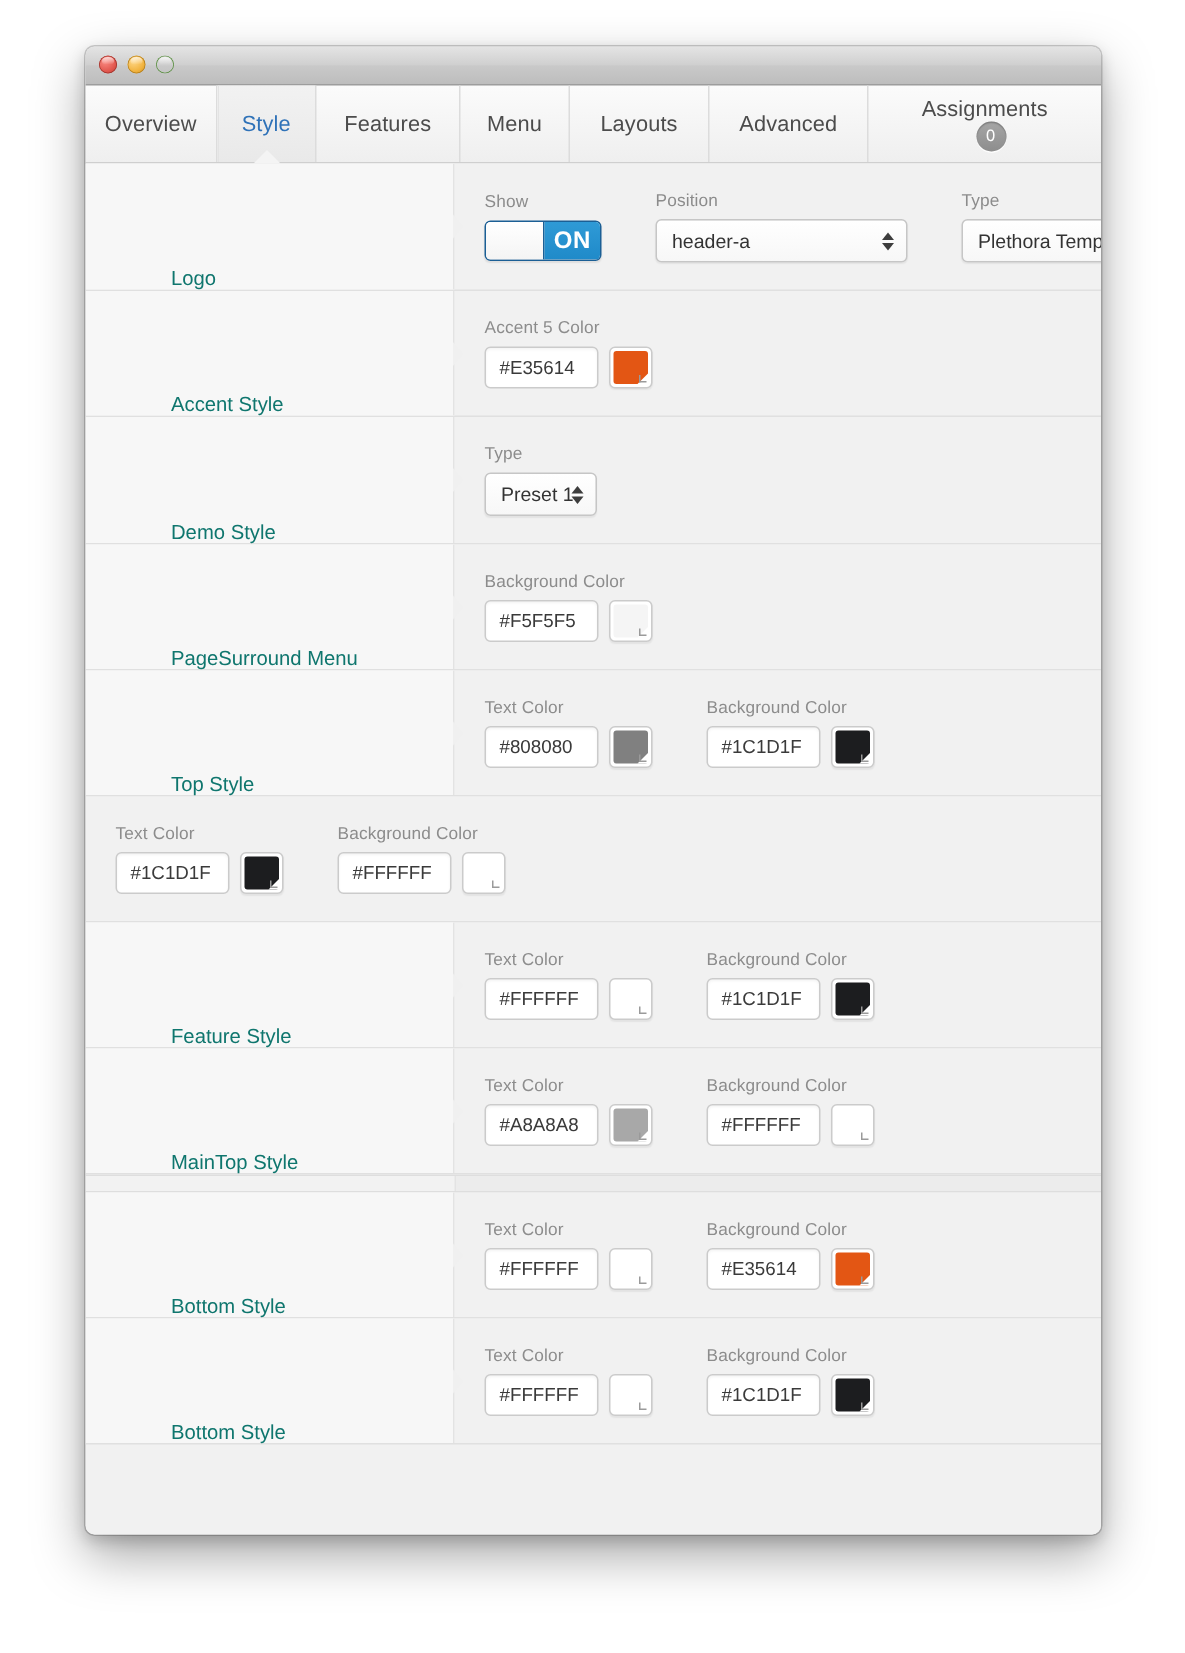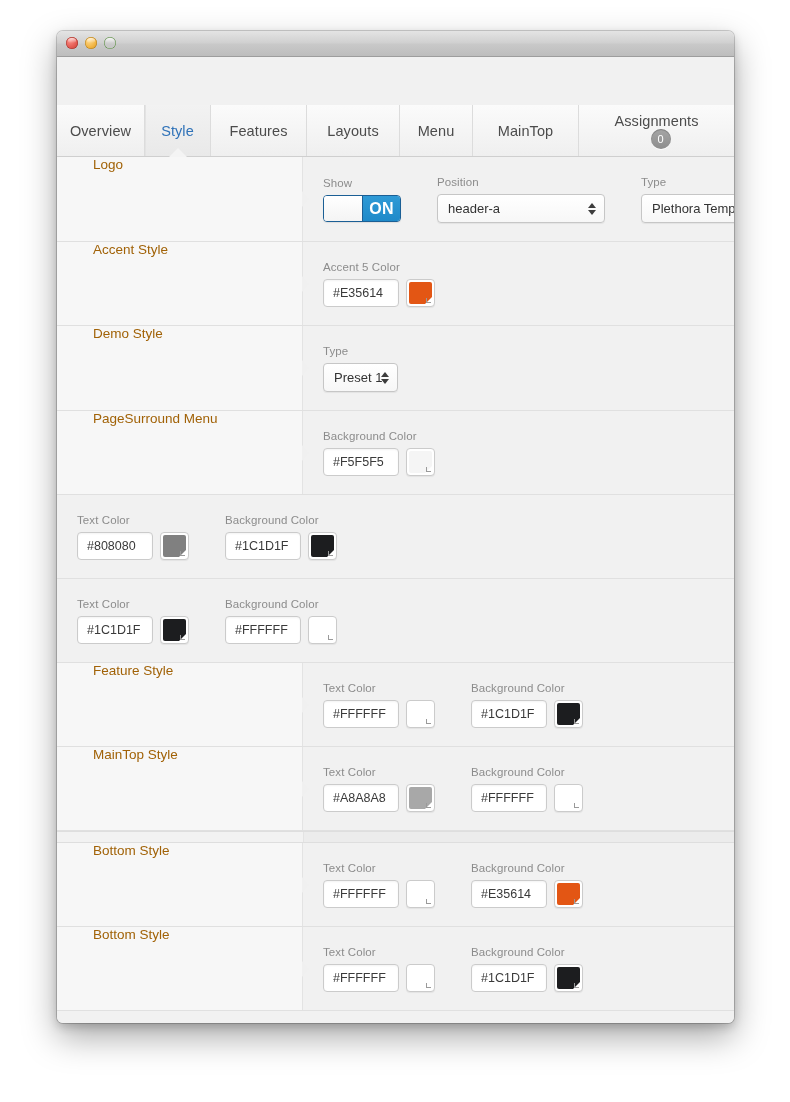--- a/index.html
+++ b/index.html
@@ -48,7 +48,6 @@
     height:51px;
     background:linear-gradient(to bottom,#fbfbfb 0%,#efefef 100%);
     border-bottom:1px solid #cfcfcf;
-    margin-top:48px;
   }
   .tab{
     display:flex;align-items:center;justify-content:center;

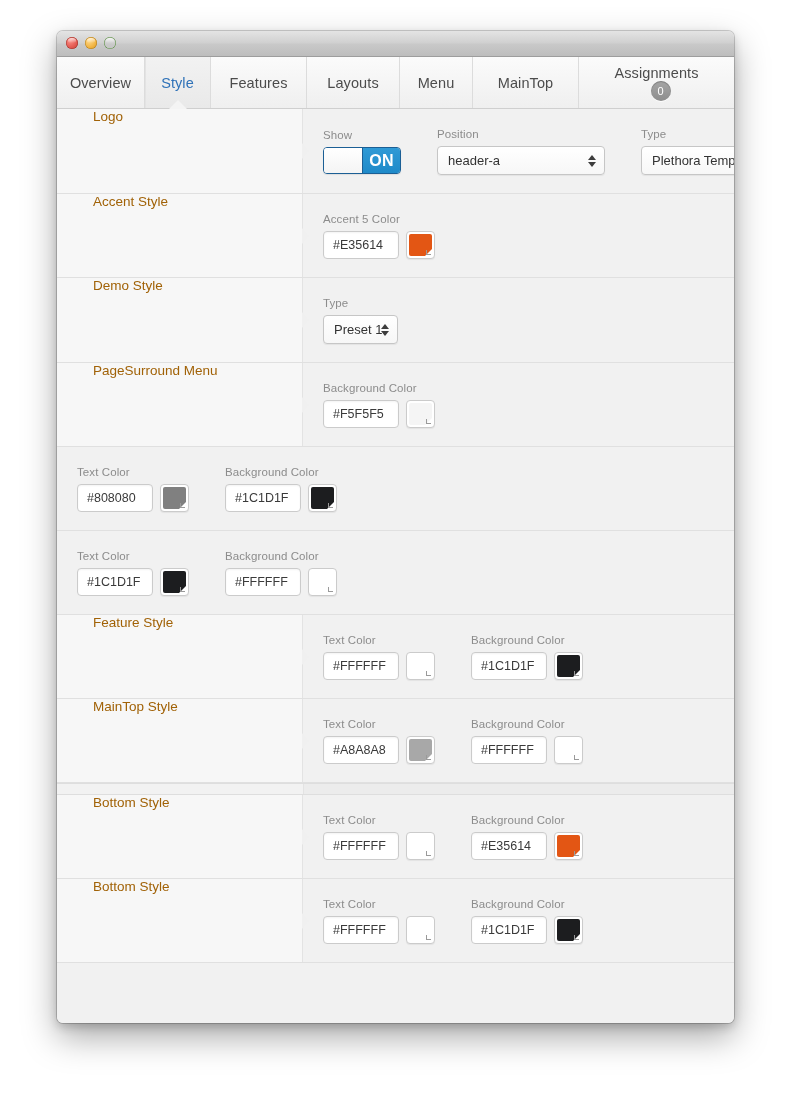--- a/index.html
+++ b/index.html
@@ -271,11 +271,11 @@
     <div class="tab" style="width:96px">
       <span>Features</span>
     </div>
+    <div class="tab" style="width:73px">
+      <span>Menu</span>
+    </div>
     <div class="tab" style="width:93px">
       <span>Layouts</span>
-    </div>
-    <div class="tab" style="width:73px">
-      <span>Menu</span>
     </div>
     <div class="tab" style="width:106px">
       <span>MainTop</span>

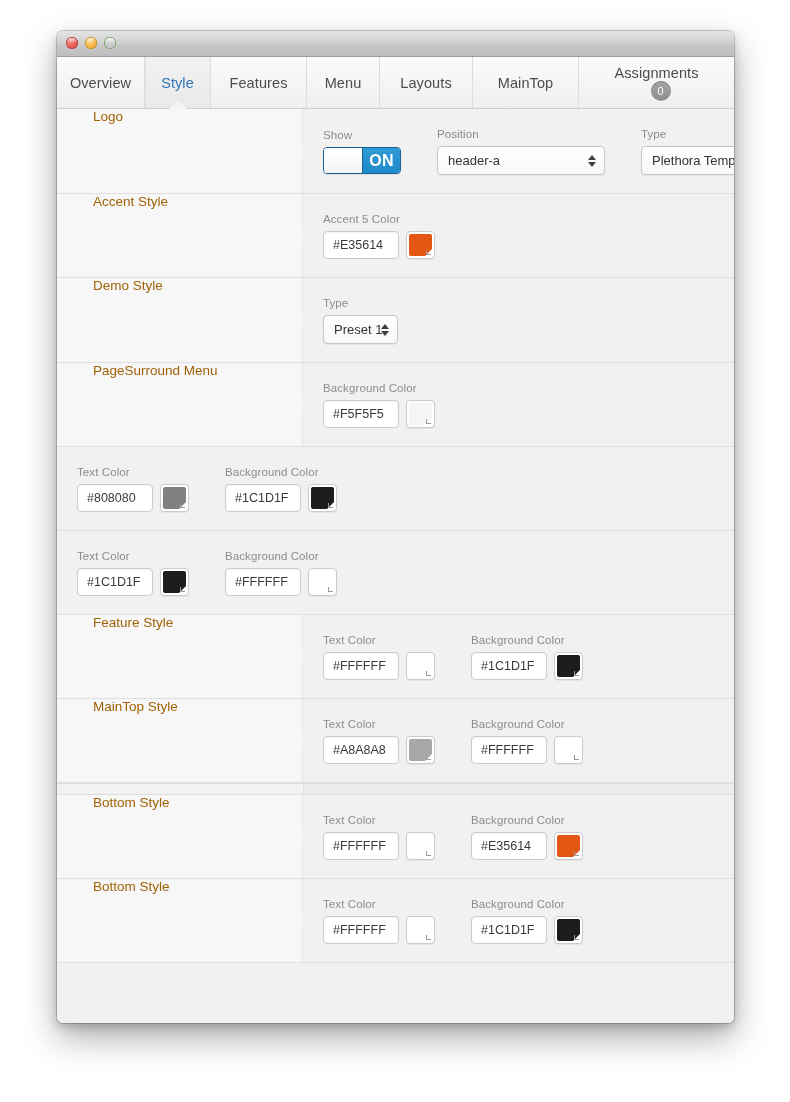--- a/index.html
+++ b/index.html
@@ -278,7 +278,7 @@
       <span>Layouts</span>
     </div>
     <div class="tab" style="width:106px">
-      <span>MainTop</span>
+      <span>Advanced</span>
     </div>
     <div class="tab" style="flex:1">
       <span>Assignments</span>

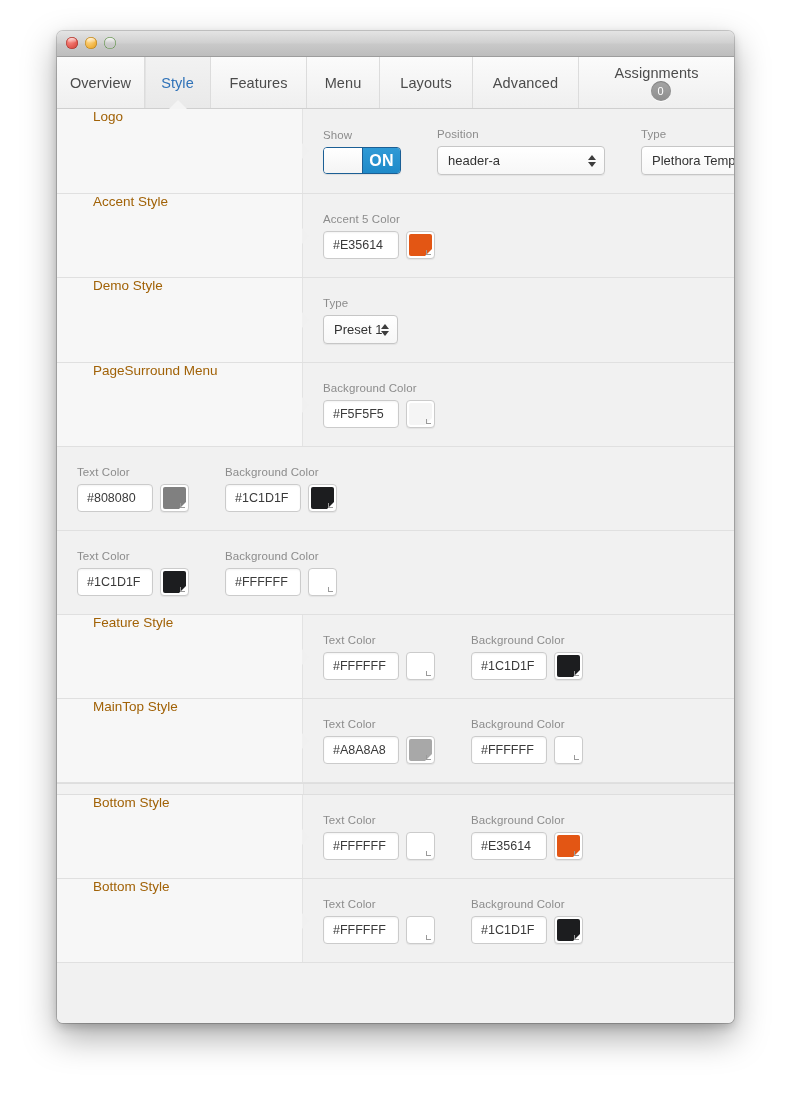--- a/index.html
+++ b/index.html
@@ -106,10 +106,10 @@
     box-sizing:border-box;
     background:#f7f7f7;
     border-right:1px solid #e3e3e3;
-    display:flex;align-items:flex-start;
-    padding-left:36px;
+    display:flex;align-items:flex-end;
+    padding-left:57px;
     font-size:13.5px;
-    color:#a16207;
+    color:#0f766e;
     position:relative;
   }
   .row-label::after{

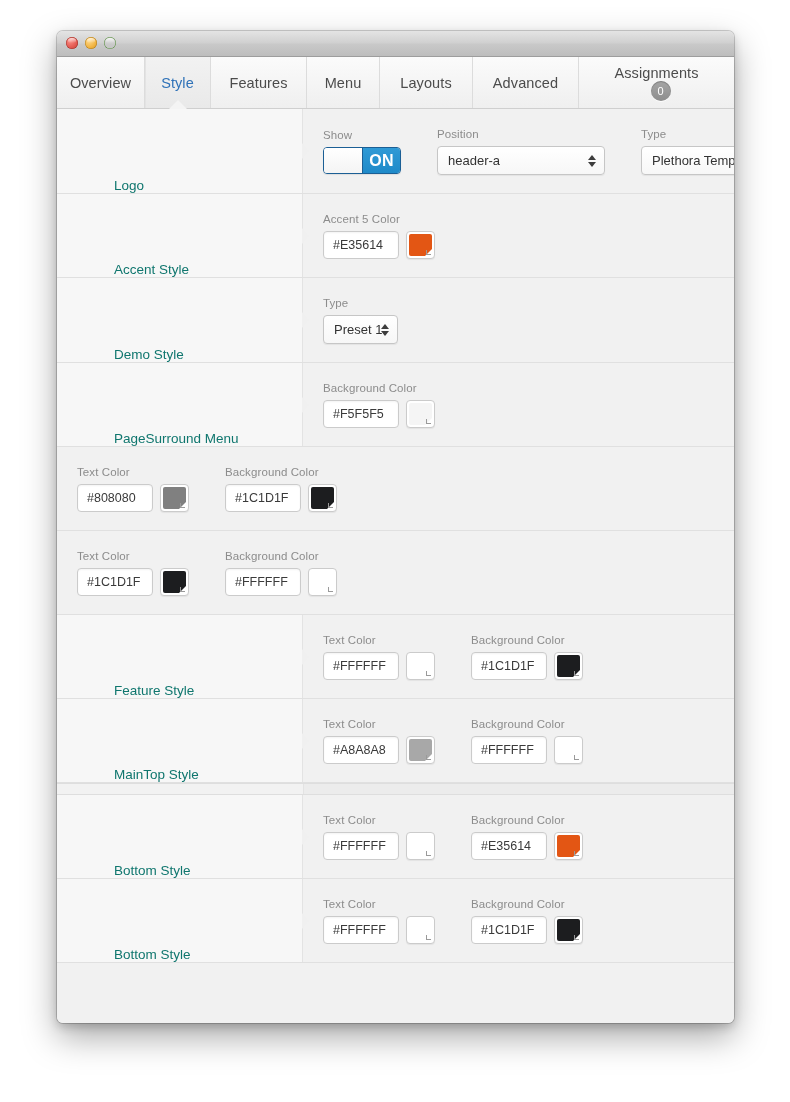--- a/index.html
+++ b/index.html
@@ -378,6 +378,9 @@
     </div>
 
     <div class="row">
+      <div class="row-label">
+        <span>Top Style</span>
+      </div>
       <div class="row-fields">
         <div class="field">
           <div class="field-label">Text Color</div>

